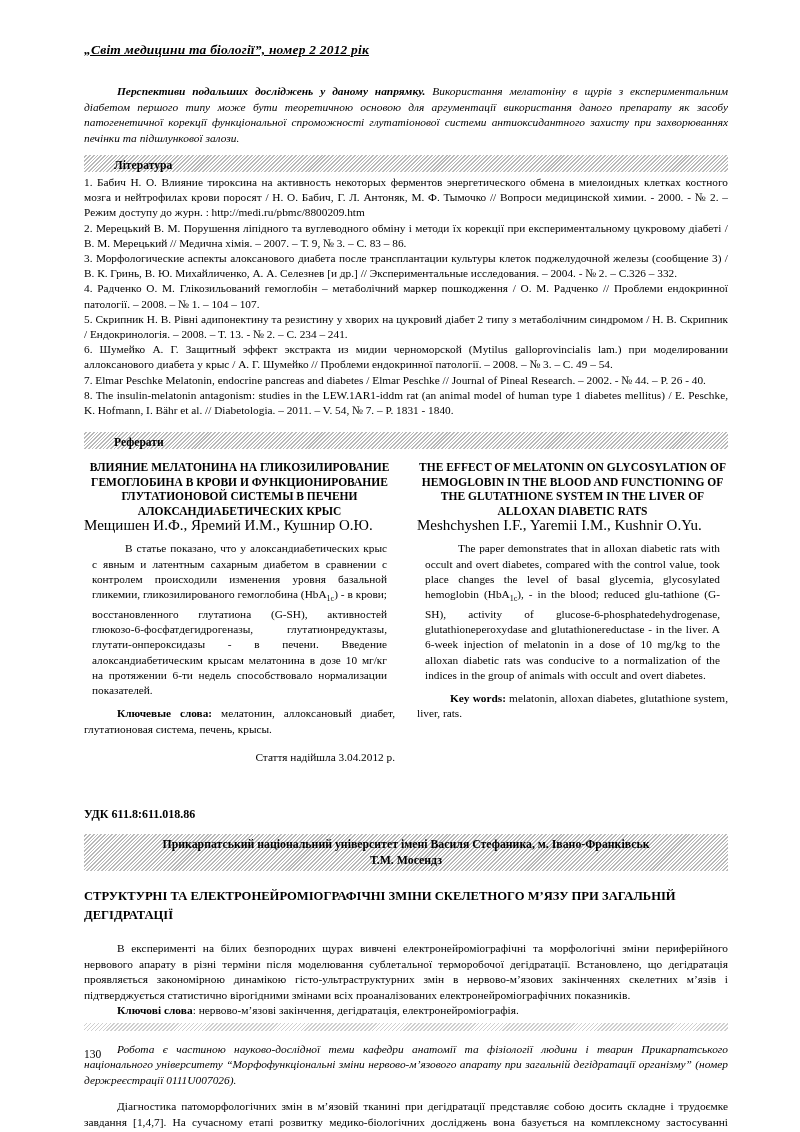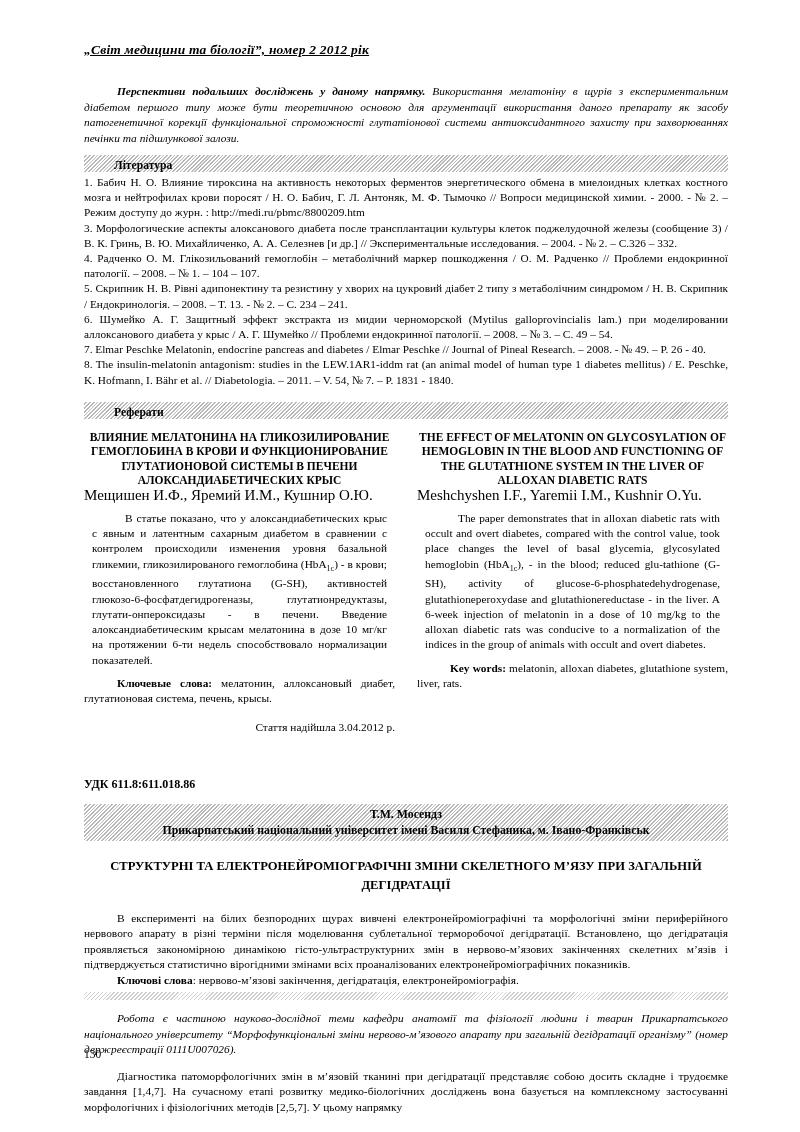--- a/index.html
+++ b/index.html
@@ -182,6 +182,7 @@
 
   <div class="refs">
     <p class="ref">1. Бабич Н. О. Влияние тироксина на активность некоторых ферментов энергетического обмена в миелоидных клетках костного  мозга и нейтрофилах крови поросят / Н. О. Бабич, Г. Л. Антоняк, М. Ф. Тымочко // Вопроси медицинской химии. - 2000. - № 2. – Режим доступу до журн. : http://medi.ru/pbmc/8800209.htm</p>
+    <p class="ref">2. Мерецький В. М. Порушення ліпідного та вуглеводного обміну і методи їх корекції при експериментальному цукровому діабеті / В. М. Мерецький // Медична хімія. – 2007. – Т. 9, № 3. – С. 83 – 86.</p>
     <p class="ref">3. Морфологические аспекты алоксанового диабета после трансплантации культуры клеток поджелудочной железы (сообщение 3) / В. К. Гринь, В. Ю. Михайличенко, А. А. Селезнев [и др.] // Экспериментальные исследования. – 2004. - № 2. – С.326 – 332.</p>
     <p class="ref">4. Радченко О. М. Глікозильований гемоглобін – метаболічний маркер пошкодження / О. М. Радченко // Проблеми ендокринної патології. – 2008. – № 1. – 104 – 107.</p>
     <p class="ref">5. Скрипник Н. В. Рівні адипонектину та резистину у хворих на цукровий діабет 2 типу з метаболічним синдромом / Н. В. Скрипник / Ендокринологія. – 2008. – Т. 13. - №  2. – С. 234 – 241.</p>

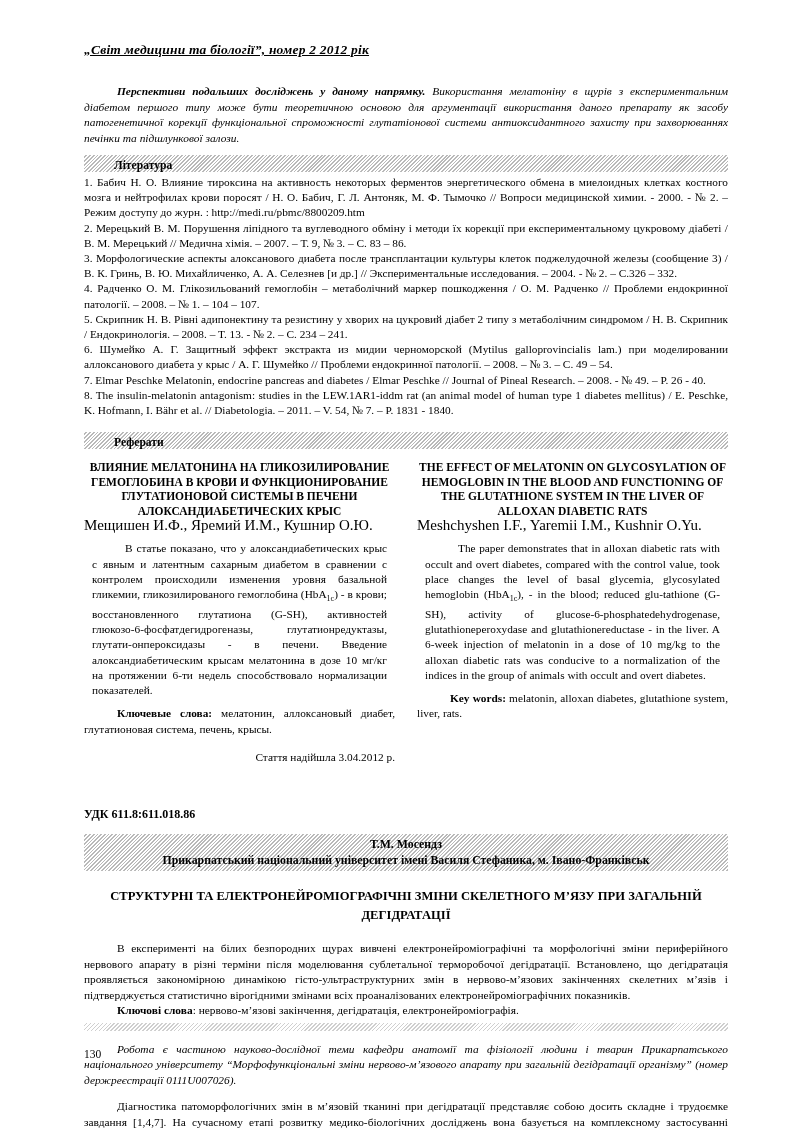--- a/index.html
+++ b/index.html
@@ -187,7 +187,7 @@
     <p class="ref">4. Радченко О. М. Глікозильований гемоглобін – метаболічний маркер пошкодження / О. М. Радченко // Проблеми ендокринної патології. – 2008. – № 1. – 104 – 107.</p>
     <p class="ref">5. Скрипник Н. В. Рівні адипонектину та резистину у хворих на цукровий діабет 2 типу з метаболічним синдромом / Н. В. Скрипник / Ендокринологія. – 2008. – Т. 13. - №  2. – С. 234 – 241.</p>
     <p class="ref">6. Шумейко А. Г. Защитный эффект экстракта из мидии черноморской (Mytilus galloprovincialis lam.) при моделировании аллоксанового диабета у крыс / А. Г. Шумейко // Проблеми ендокринної патології. – 2008. – № 3. – С. 49 – 54.</p>
-    <p class="ref">7. Elmar Peschke Melatonin, endocrine pancreas and diabetes / Elmar Peschke // Journal of Pineal Research. – 2008. - № 49. – P. 26 - 40.</p>
+    <p class="ref">7. Elmar Peschke Melatonin, endocrine pancreas and diabetes / Elmar Peschke // Journal of Pineal Research. – 2002. - № 44. – P. 26 - 40.</p>
     <p class="ref">8. The insulin-melatonin antagonism: studies in the LEW.1AR1-iddm rat (an animal model of human type 1 diabetes mellitus) / E. Peschke, K. Hofmann, I. Bähr et al. // Diabetologia. – 2011. – V. 54, № 7. – P. 1831 - 1840.</p>
   </div>
 

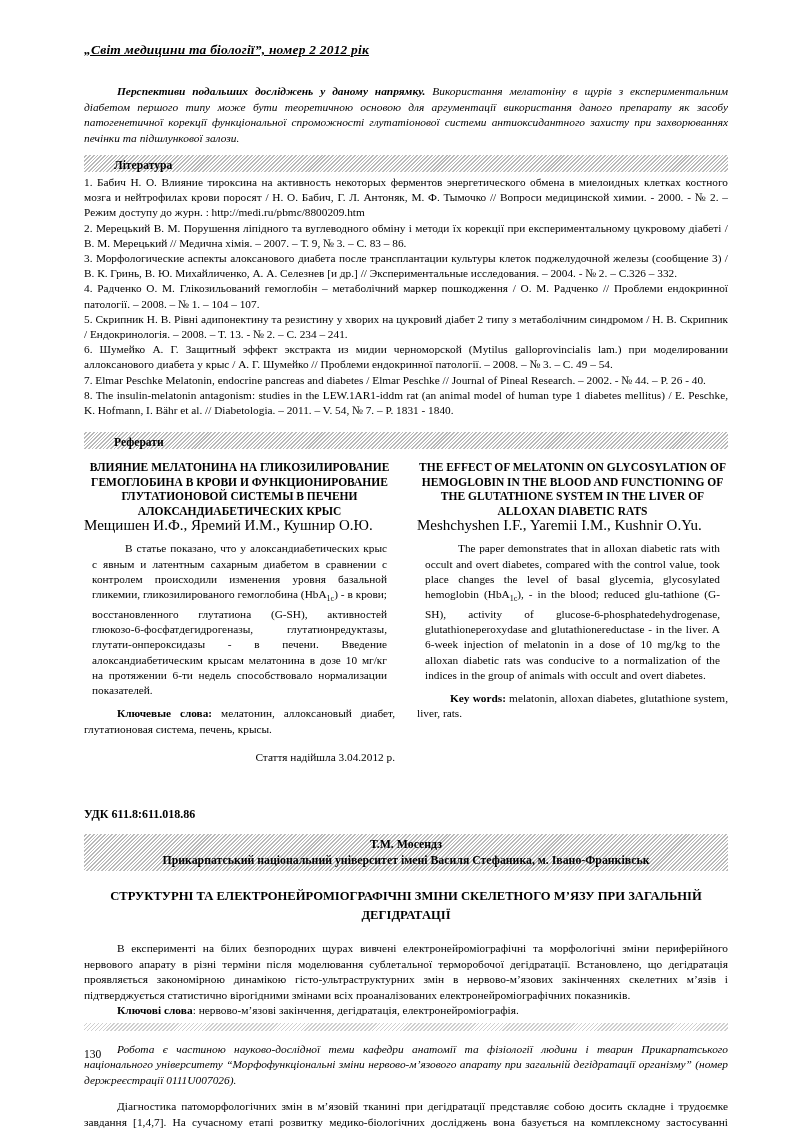--- a/index.html
+++ b/index.html
@@ -217,8 +217,8 @@
   <div class="udk">УДК 611.8:611.018.86</div>
 
   <div class="hatch-block">
+    <div class="line">Прикарпатський національний університет імені Василя Стефаника, м. Івано-Франківськ</div>
     <div class="line">Т.М. Мосендз</div>
-    <div class="line">Прикарпатський національний університет імені Василя Стефаника, м. Івано-Франківськ</div>
   </div>
 
   <p class="art-title">СТРУКТУРНІ ТА ЕЛЕКТРОНЕЙРОМІОГРАФІЧНІ ЗМІНИ СКЕЛЕТНОГО М’ЯЗУ ПРИ ЗАГАЛЬНІЙ ДЕГІДРАТАЦІЇ</p>

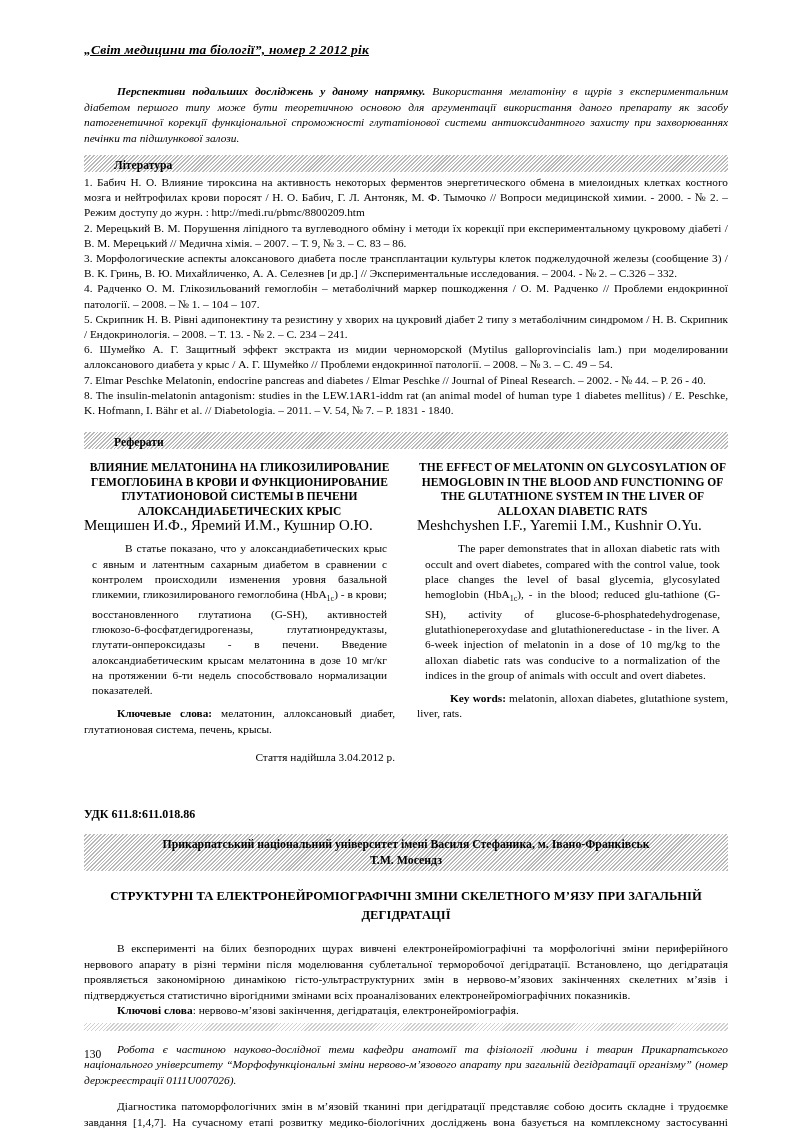--- a/index.html
+++ b/index.html
@@ -152,7 +152,7 @@
   .art-title {
     font-size: 12.6px;
     font-weight: bold;
-    text-align: center;
+    text-align: left;
     line-height: 19px;
     margin: 16px 0 0 0;
   }

